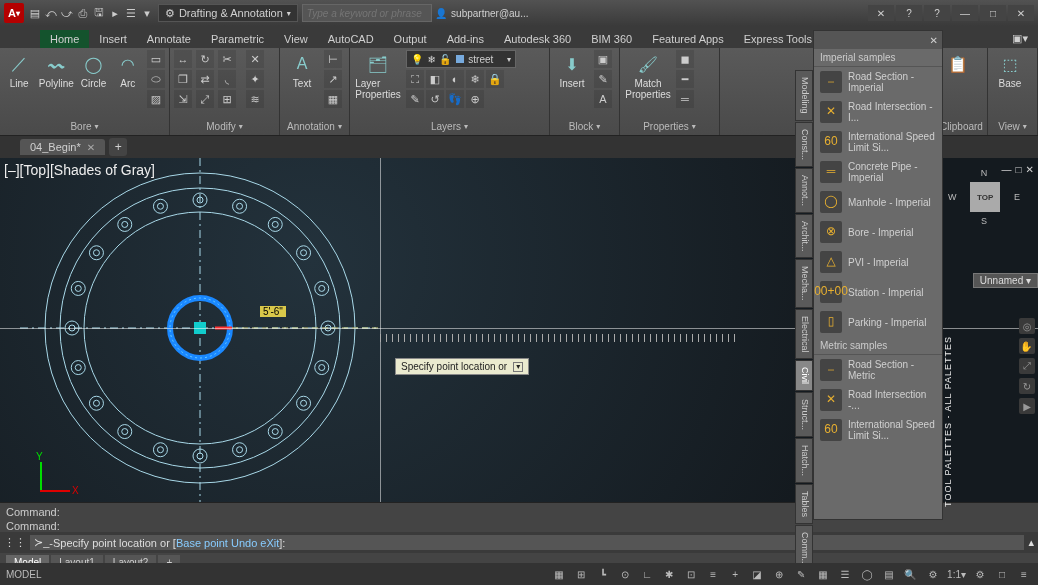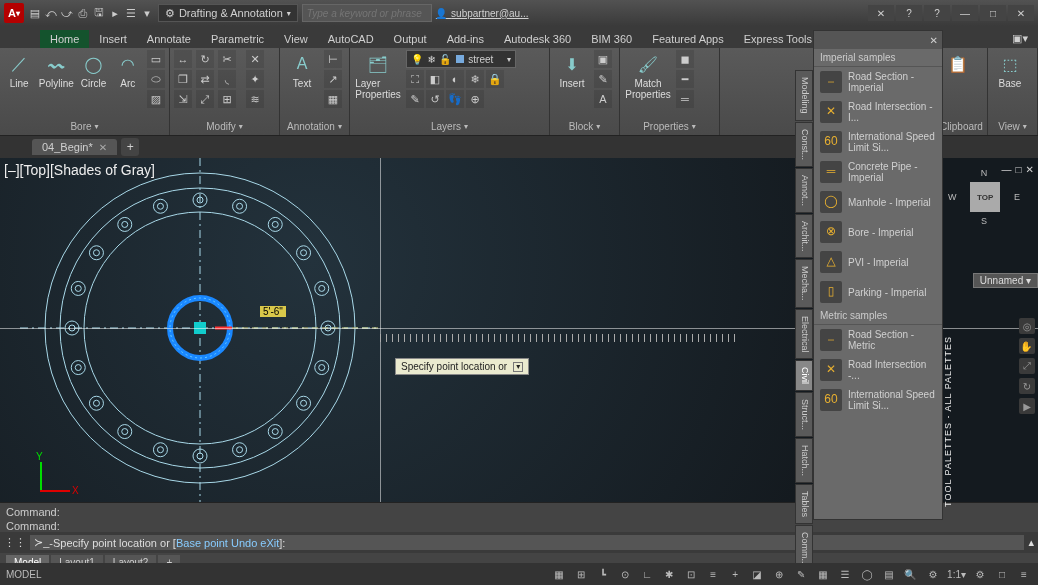--- a/index.html
+++ b/index.html
@@ -116,7 +116,7 @@
     <span class="arrow">▾</span>
   </div>
   <input class="search" placeholder="Type a keyword or phrase" style="">
-  <span style="font-size:10px;text-decoration:underline;">👤 <span>subpartner@au...</span></span>
+  <span style="font-size:10px;">👤 <span>subpartner@au...</span></span>
   <div class="win-controls">
     <span>✕</span>
     <span>?</span>

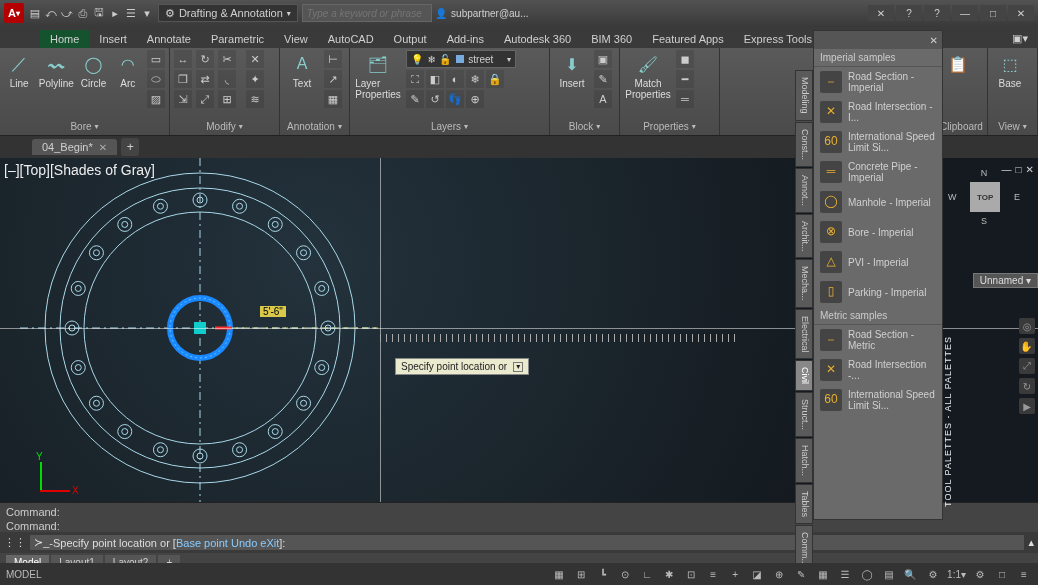--- a/index.html
+++ b/index.html
@@ -31,7 +31,7 @@
 .layer-combo { width:110px; height:18px; background:#333; border:1px solid #666; display:flex; align-items:center; padding:0 4px; font-size:10px; gap:4px;}
 
 
-.doc-tabs { height: 22px; background: #333; display: flex; align-items: center; padding-left: 32px; text-align: right; }
+.doc-tabs { height: 22px; background: #333; display: flex; align-items: center; padding-left: 20px; text-align: right; }
 .doc-tab { background: #555; padding: 2px 10px; font-size: 11px; display: flex; align-items: center; gap: 6px; border-radius: 3px 3px 0 0;}
 .doc-tab .close { font-size: 10px; color: #aaa; }
 .doc-plus { width:18px; height:18px; background:#444; margin-left:4px; display:flex; align-items:center; justify-content:center; border-radius:3px; font-size:12px;}

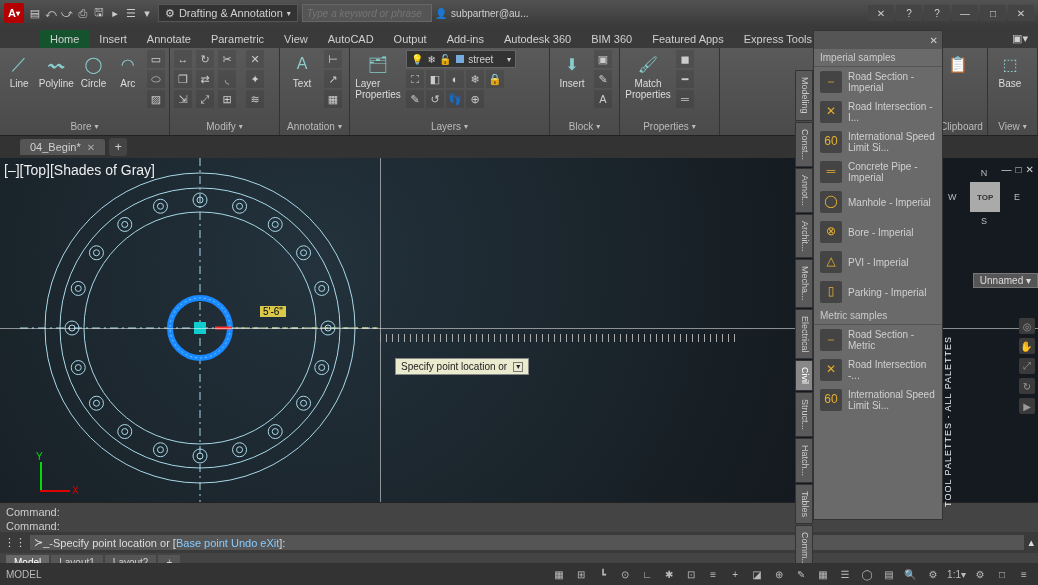--- a/index.html
+++ b/index.html
@@ -473,6 +473,10 @@
           <span>PVI - Imperial</span>
         </div>
         <div class="palette-item">
+          <div class="pico">00+00</div>
+          <span>Station - Imperial</span>
+        </div>
+        <div class="palette-item">
           <div class="pico">▯</div>
           <span>Parking - Imperial</span>
         </div>

